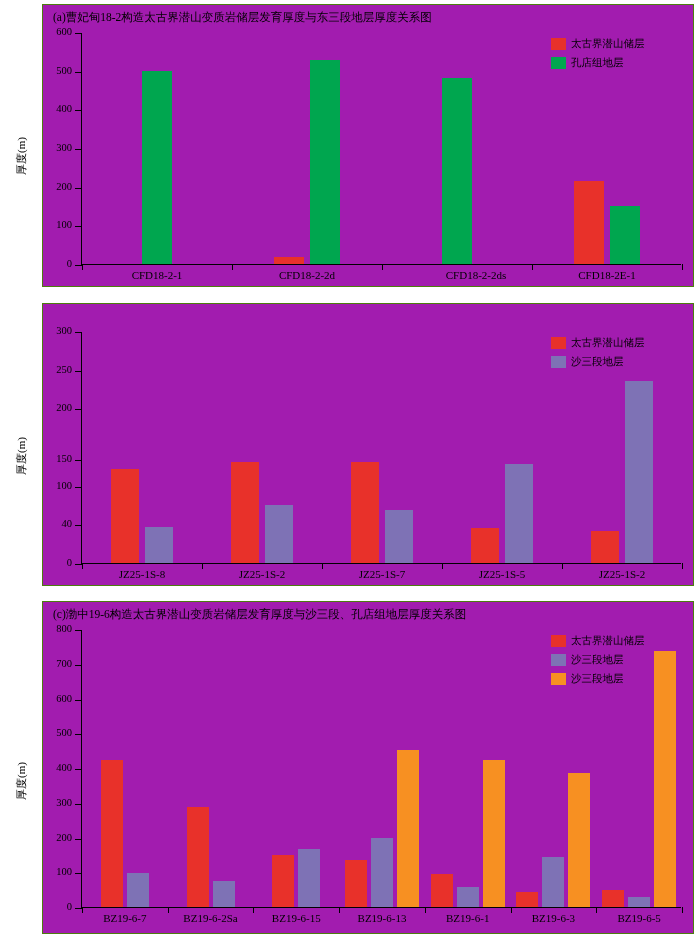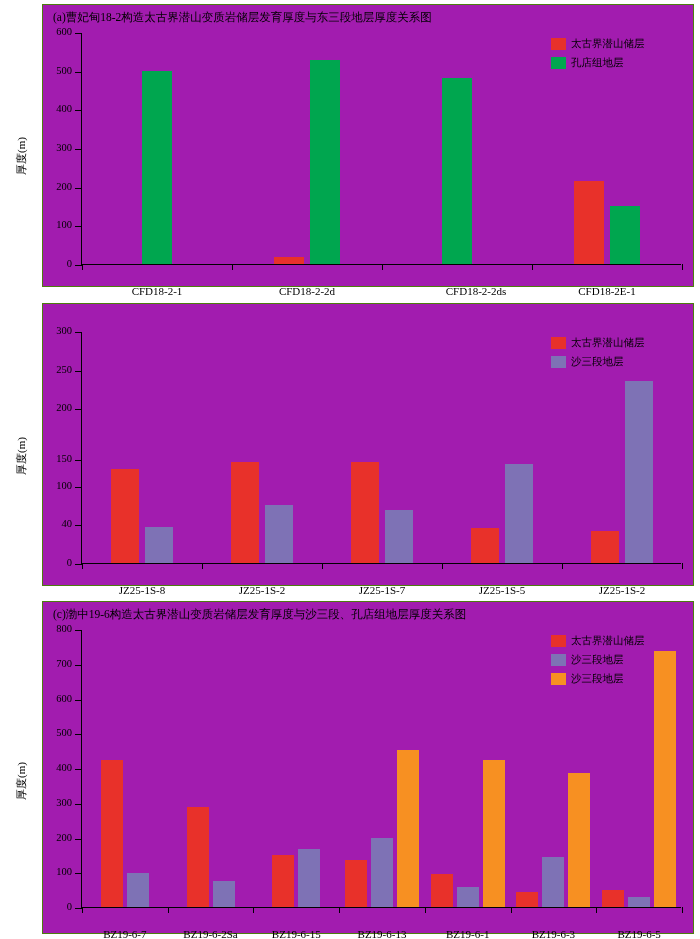--- a/index.html
+++ b/index.html
@@ -82,7 +82,7 @@
   .xlabel {
     position: absolute;
     top: 100%;
-    margin-top: 21px;
+    margin-top: 5px;
     font-size: 11px;
     text-align: center;
     white-space: nowrap;

